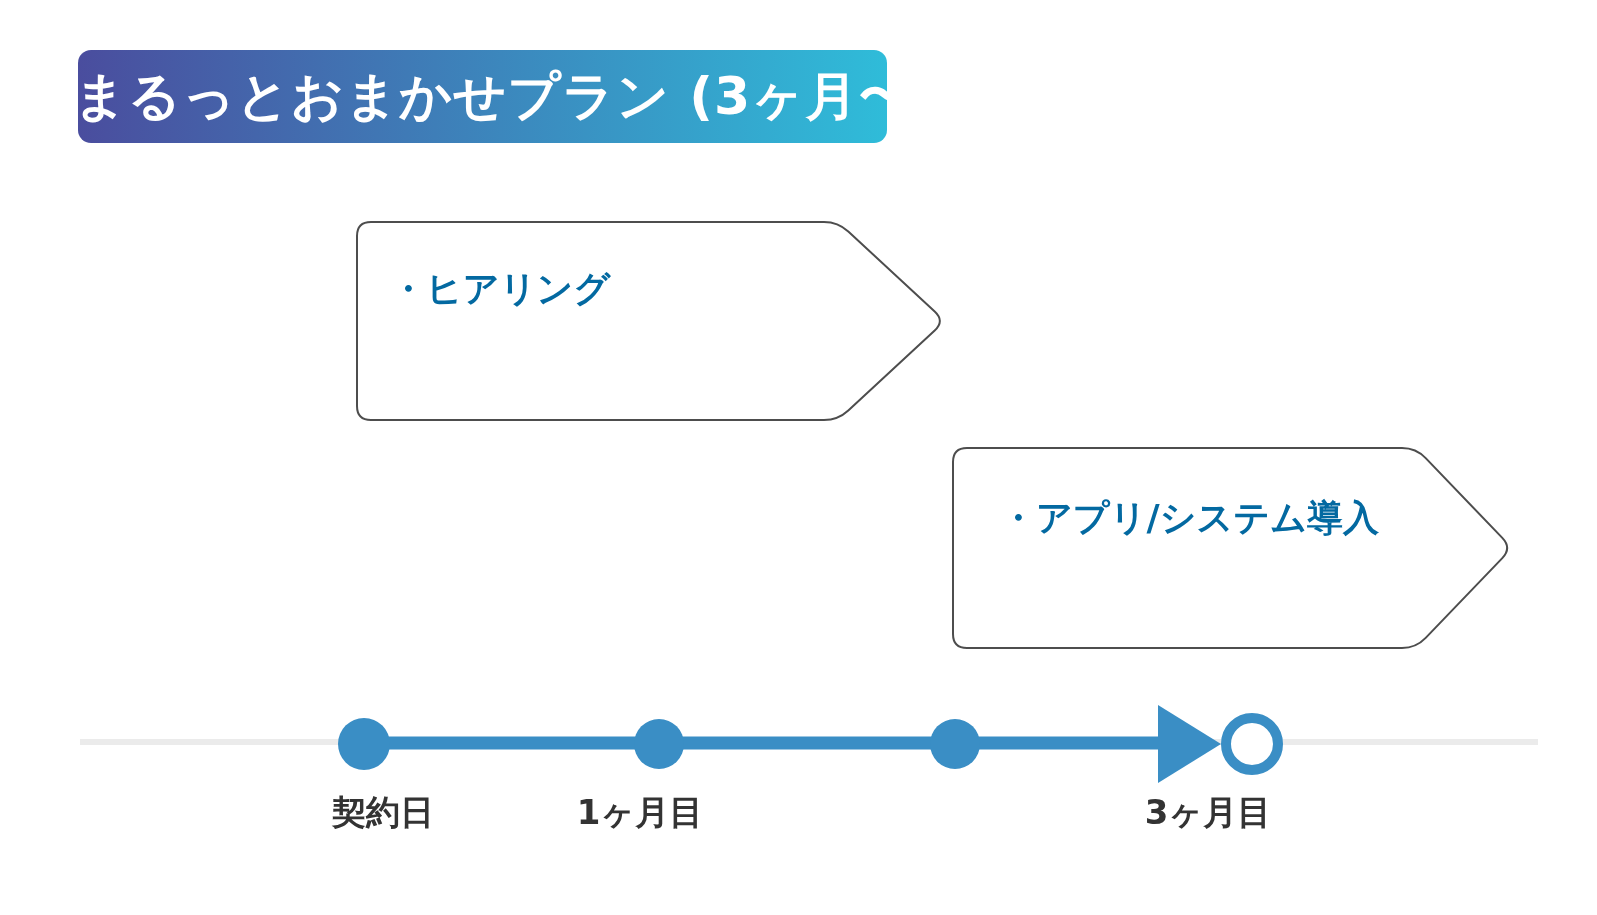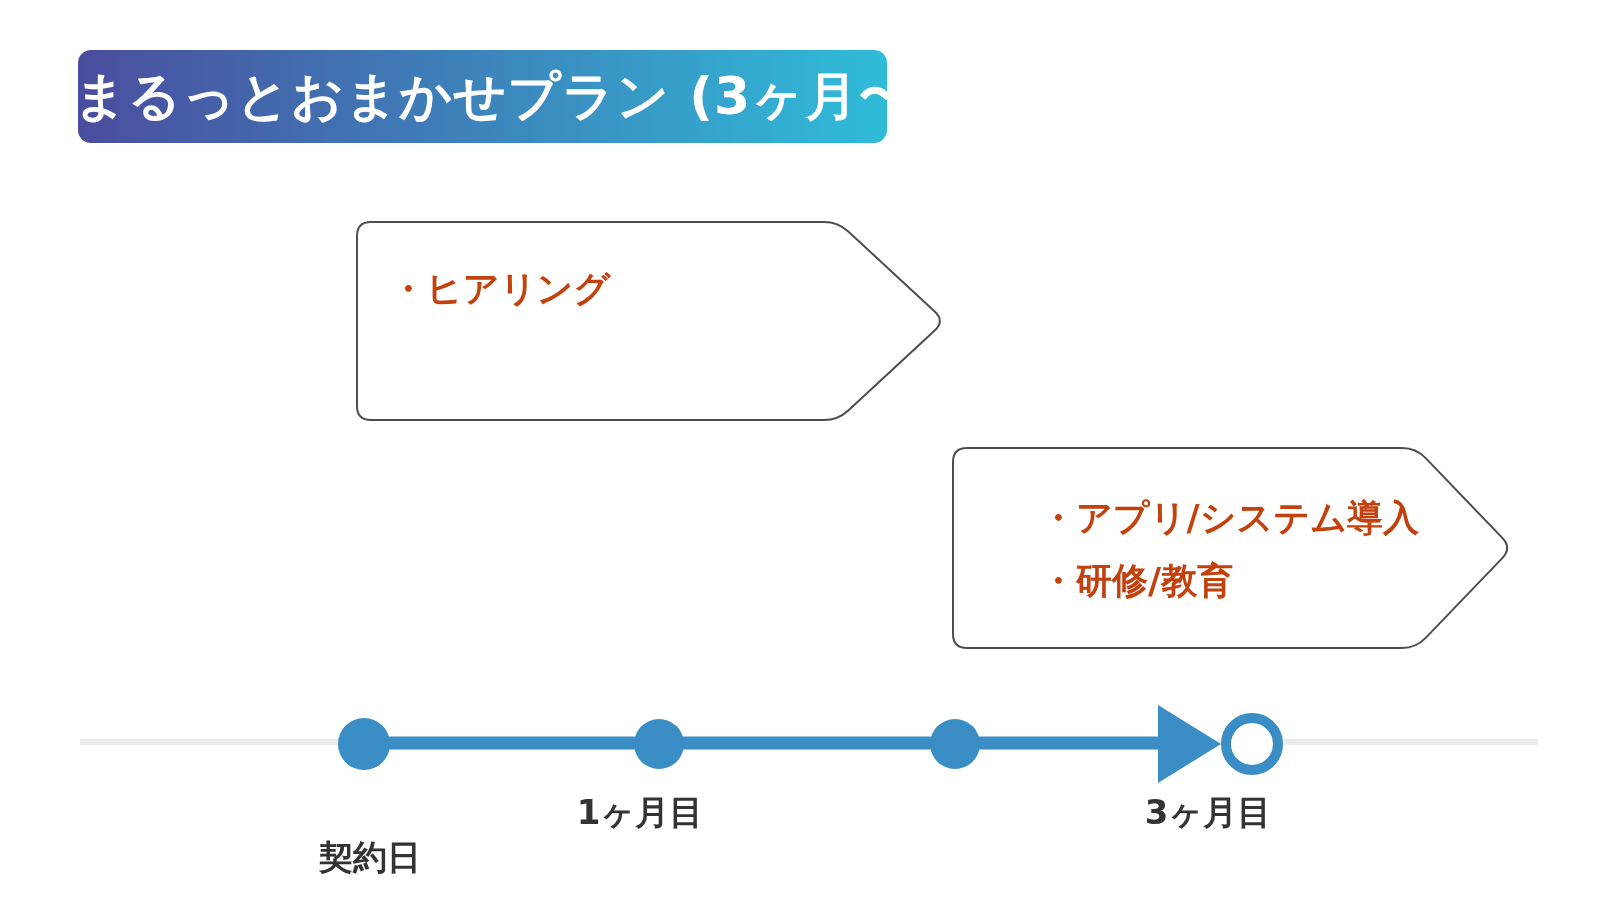--- a/index.html
+++ b/index.html
@@ -30,7 +30,7 @@
   }
   .callout-text {
     position: absolute;
-    color: #c2410c;
+    color: #0369a1;
     font-size: 36px;
     font-weight: 700;
     line-height: 63px;

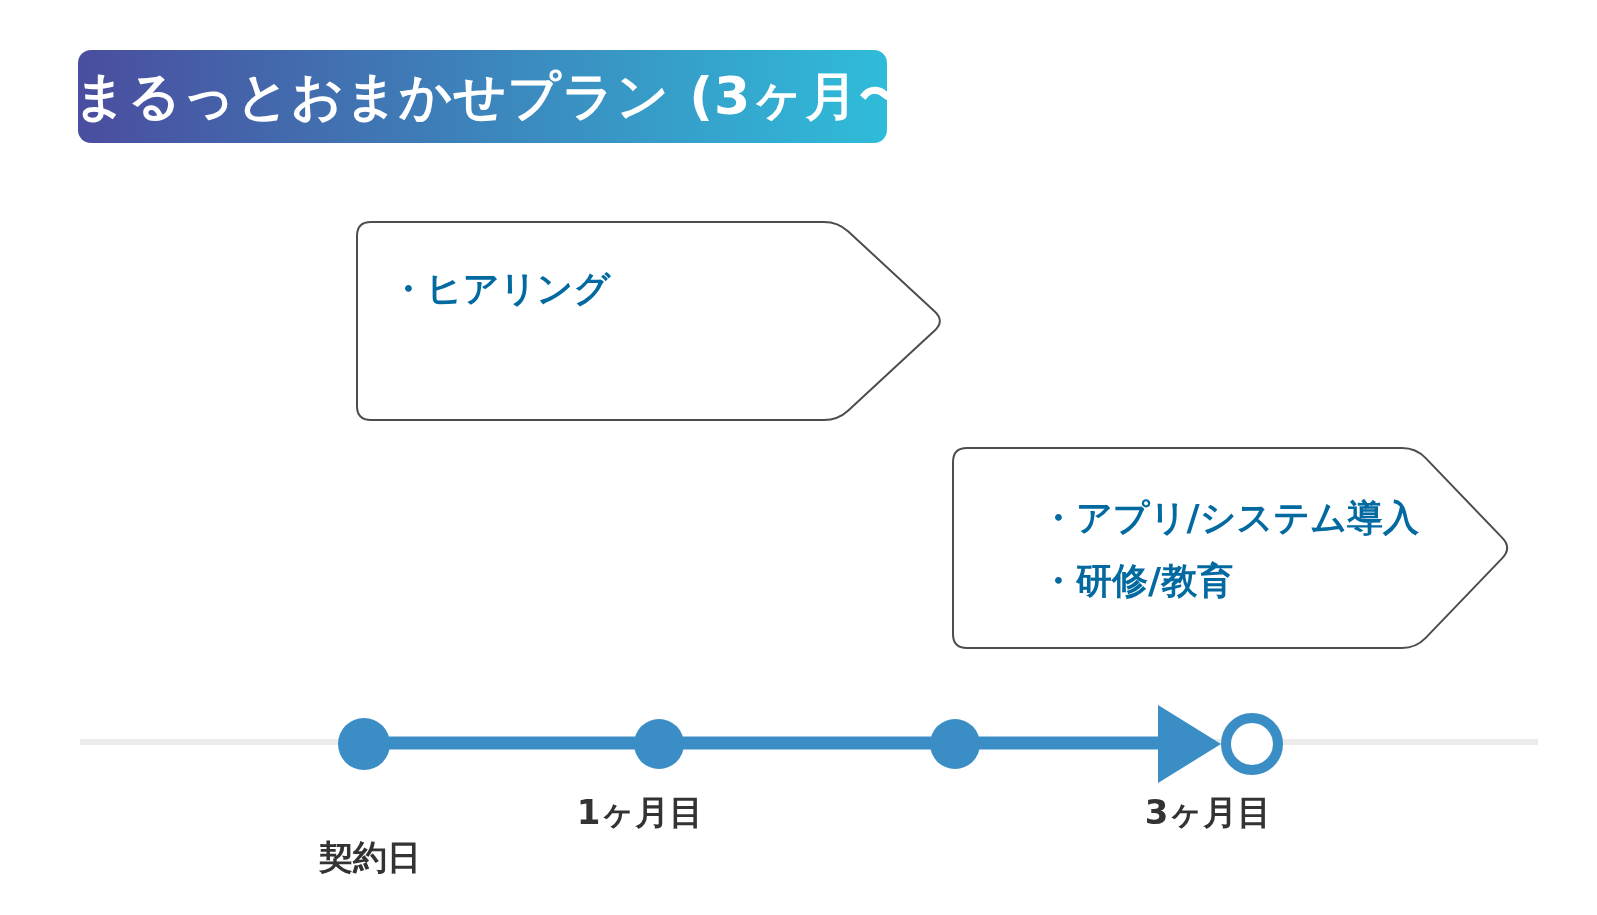--- a/index.html
+++ b/index.html
@@ -37,7 +37,7 @@
     white-space: nowrap;
   }
   .callout-text-1 { left: 390px; top: 257px; }
-  .callout-text-2 { left: 1040px; top: 486px; }
+  .callout-text-2 { left: 1000px; top: 486px; }
   .tl-label {
     position: absolute;
     top: 790px;

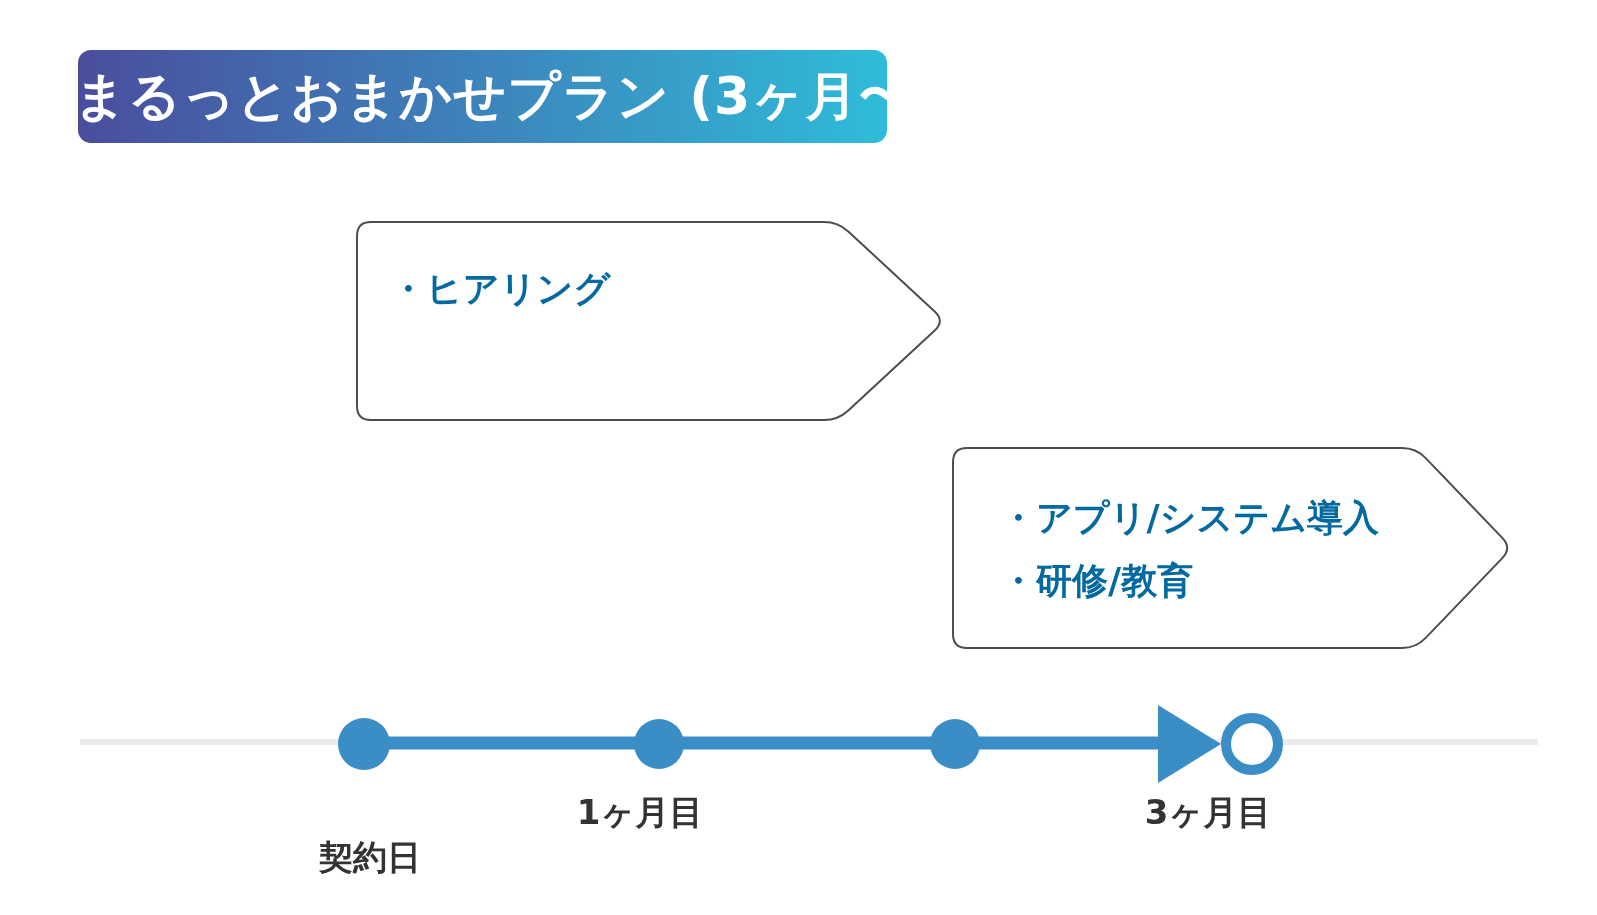--- a/index.html
+++ b/index.html
@@ -96,7 +96,6 @@
 
   <div class="callout-text callout-text-2">
     <div>・アプリ/システム導入</div>
-    <div>・研修/教育</div>
   </div>
 
   <div class="tl-label tl-label-0">契約日</div>

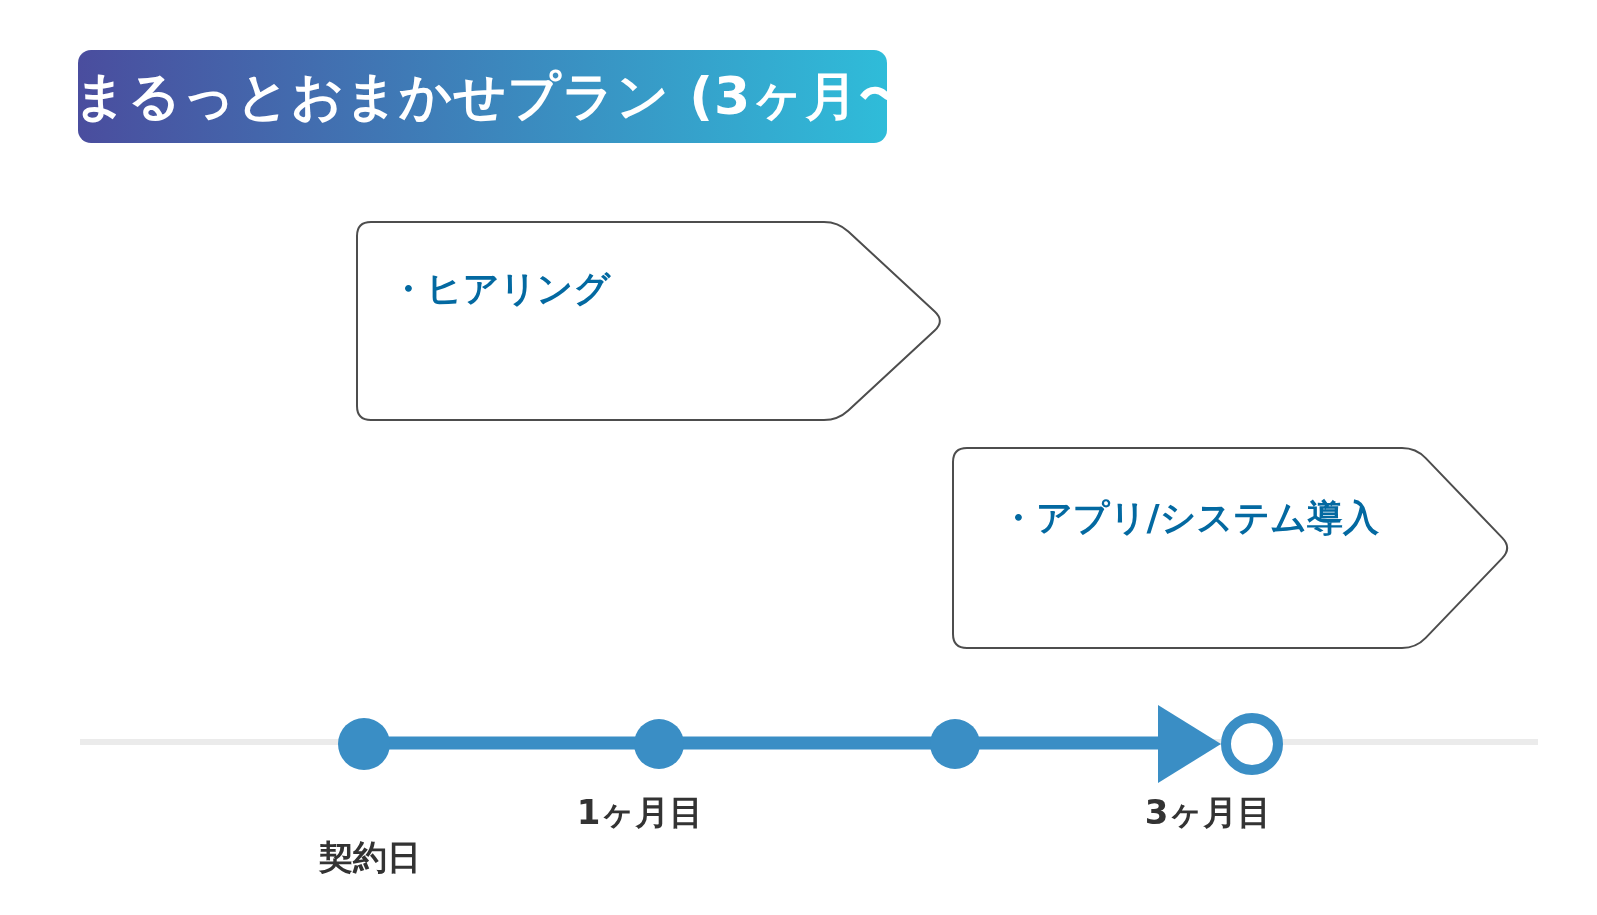--- a/index.html
+++ b/index.html
@@ -49,7 +49,7 @@
     line-height: 44px;
     white-space: nowrap;
   }
-  .tl-label-0 { left: 250px; margin-top: 45px; }
+  .tl-label-0 { left: 263px; }
   .tl-label-1 { left: 520px; }
   .tl-label-2 { left: 830px; }
   .tl-label-3 { left: 1088px; }

